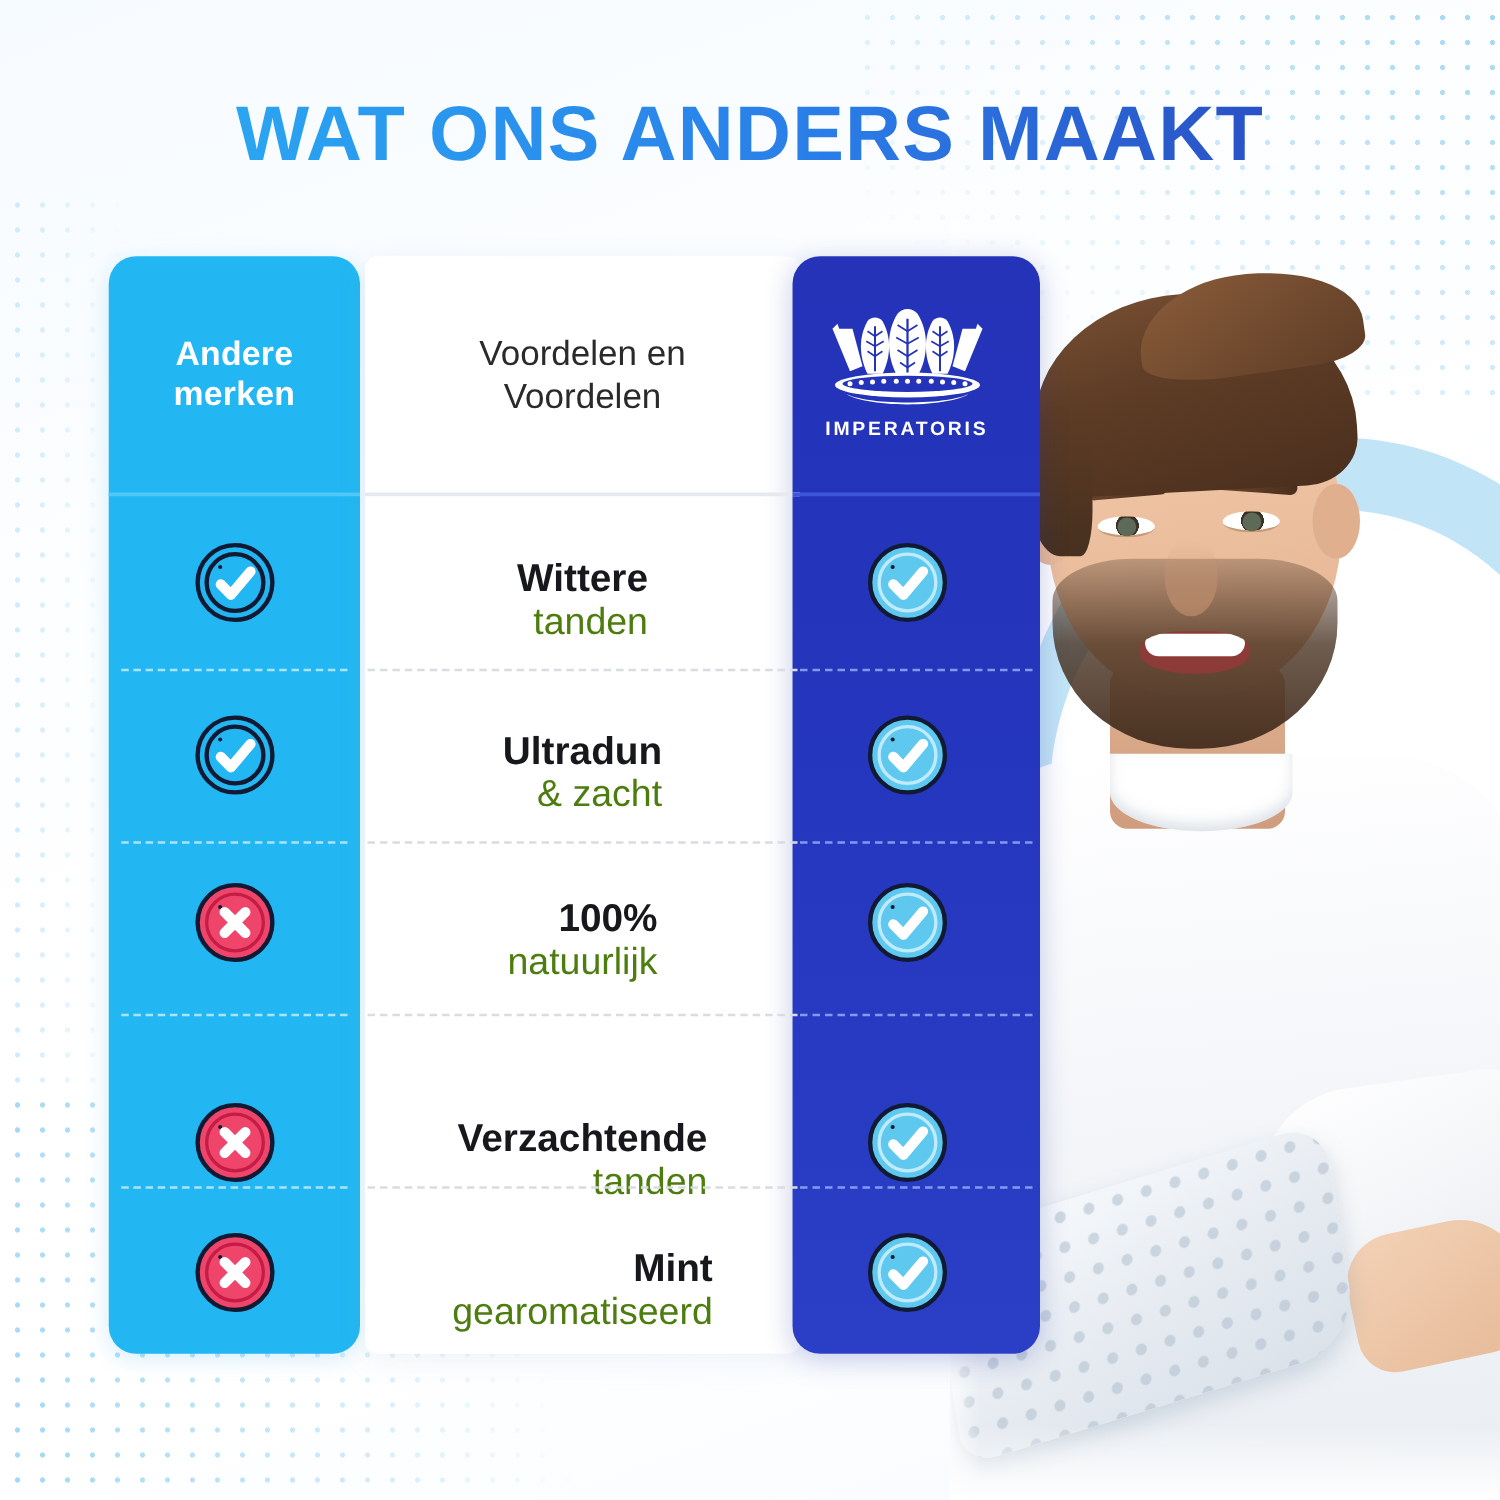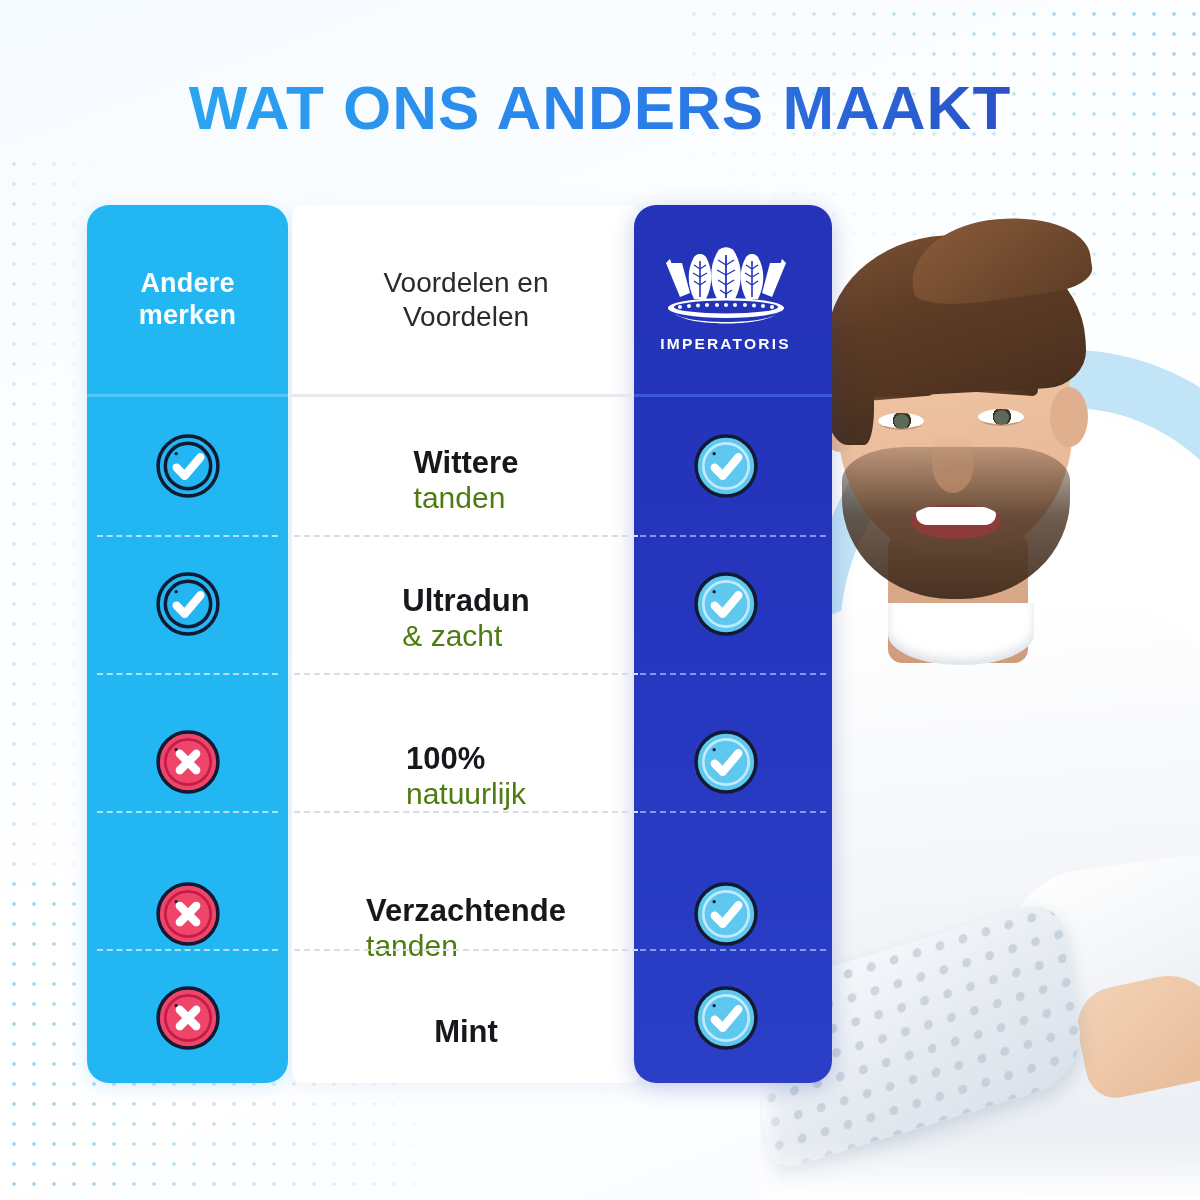--- a/index.html
+++ b/index.html
@@ -151,7 +151,7 @@
   #sep-1 { top: 330px; } #sep-2 { top: 468px; }
   #sep-3 { top: 606px; } #sep-4 { top: 744px; }
 
-  .feat-text { text-align: left; line-height: 1.1; margin-top: 28px; }
+  .feat-text { text-align: right; line-height: 1.1; margin-top: 28px; }
   .feat-text .l1 { display:block; font-size: 31px; font-weight: 700; color:#17181c; }
   .feat-text .l2 { display:block; font-size: 30px; font-weight: 400; color:#4d7c0f; margin-top:1px; }
 

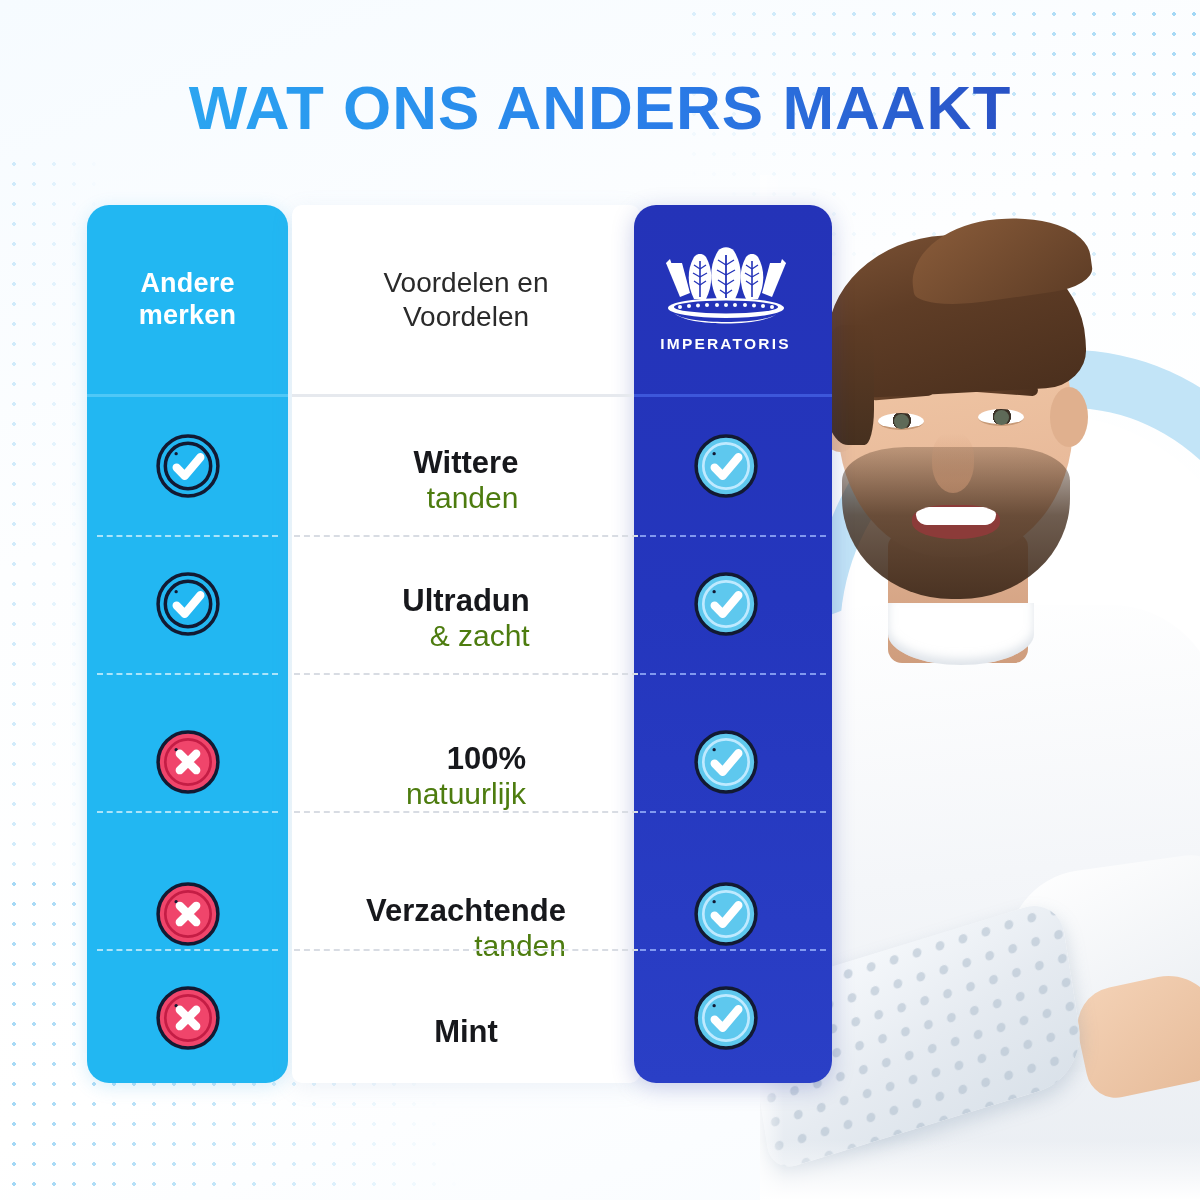--- a/index.html
+++ b/index.html
@@ -138,7 +138,7 @@
   .feat-row { height: 138px; }
   #row-1 { top: 192px; }
   #row-2 { top: 330px; }
-  #row-3 { top: 488px; }
+  #row-3 { top: 464px; }
   #row-4 { top: 640px; }
   #row-5 { top: 744px; }
 

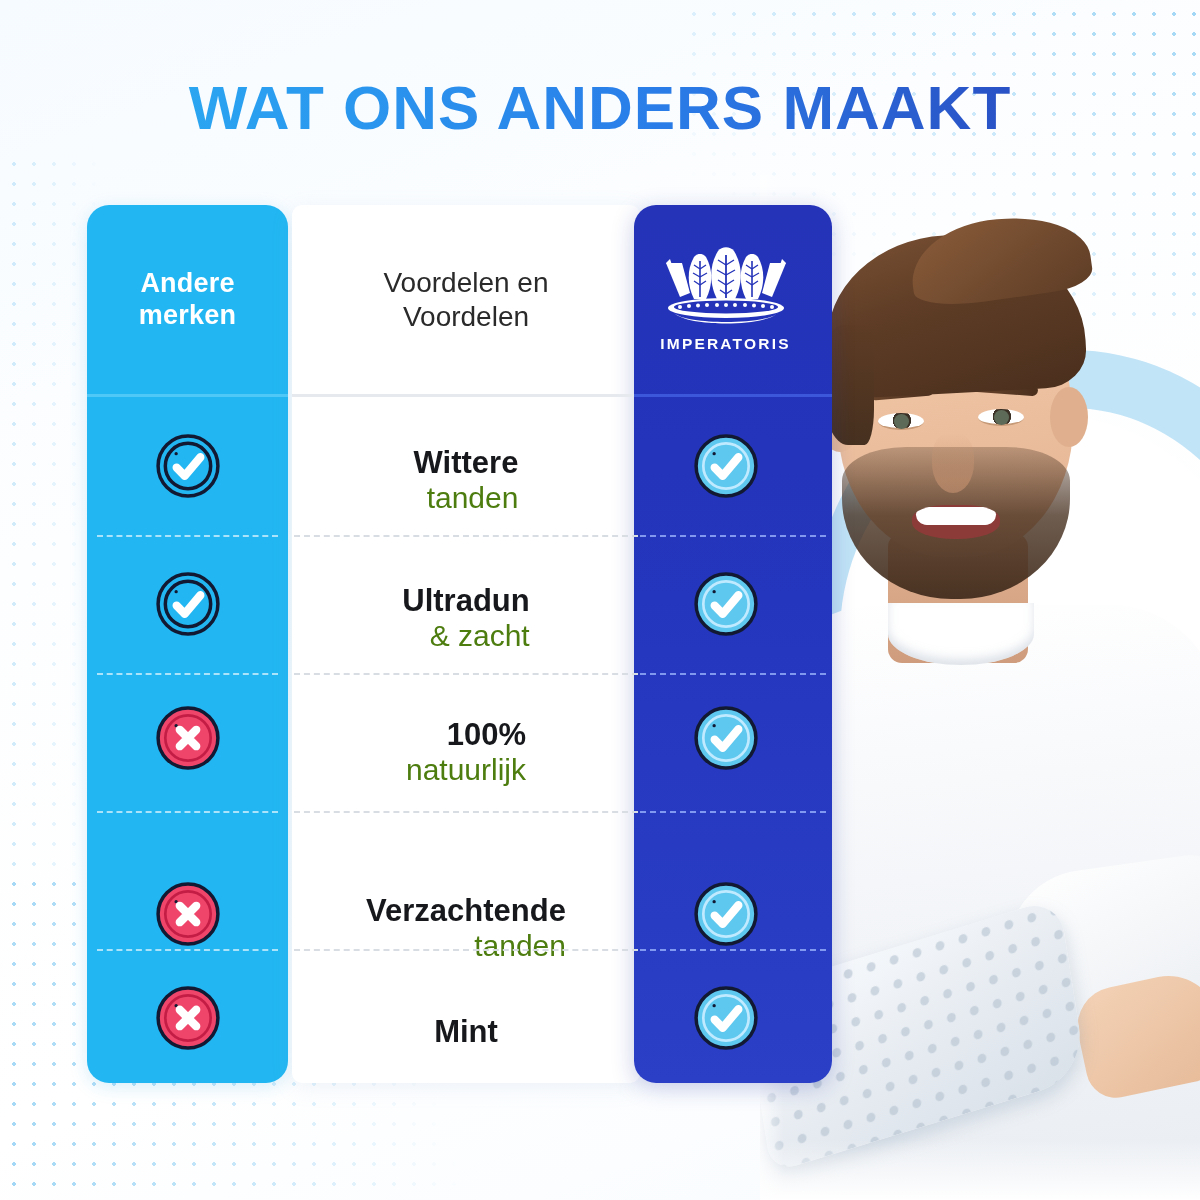--- a/index.html
+++ b/index.html
@@ -533,6 +533,7 @@
       <div class="cell cell-mid">
         <div class="feat-text">
           <span class="l1">Mint</span>
+          <span class="l2">gearomatiseerd</span>
         </div>
       </div>
       <div class="cell cell-right">

